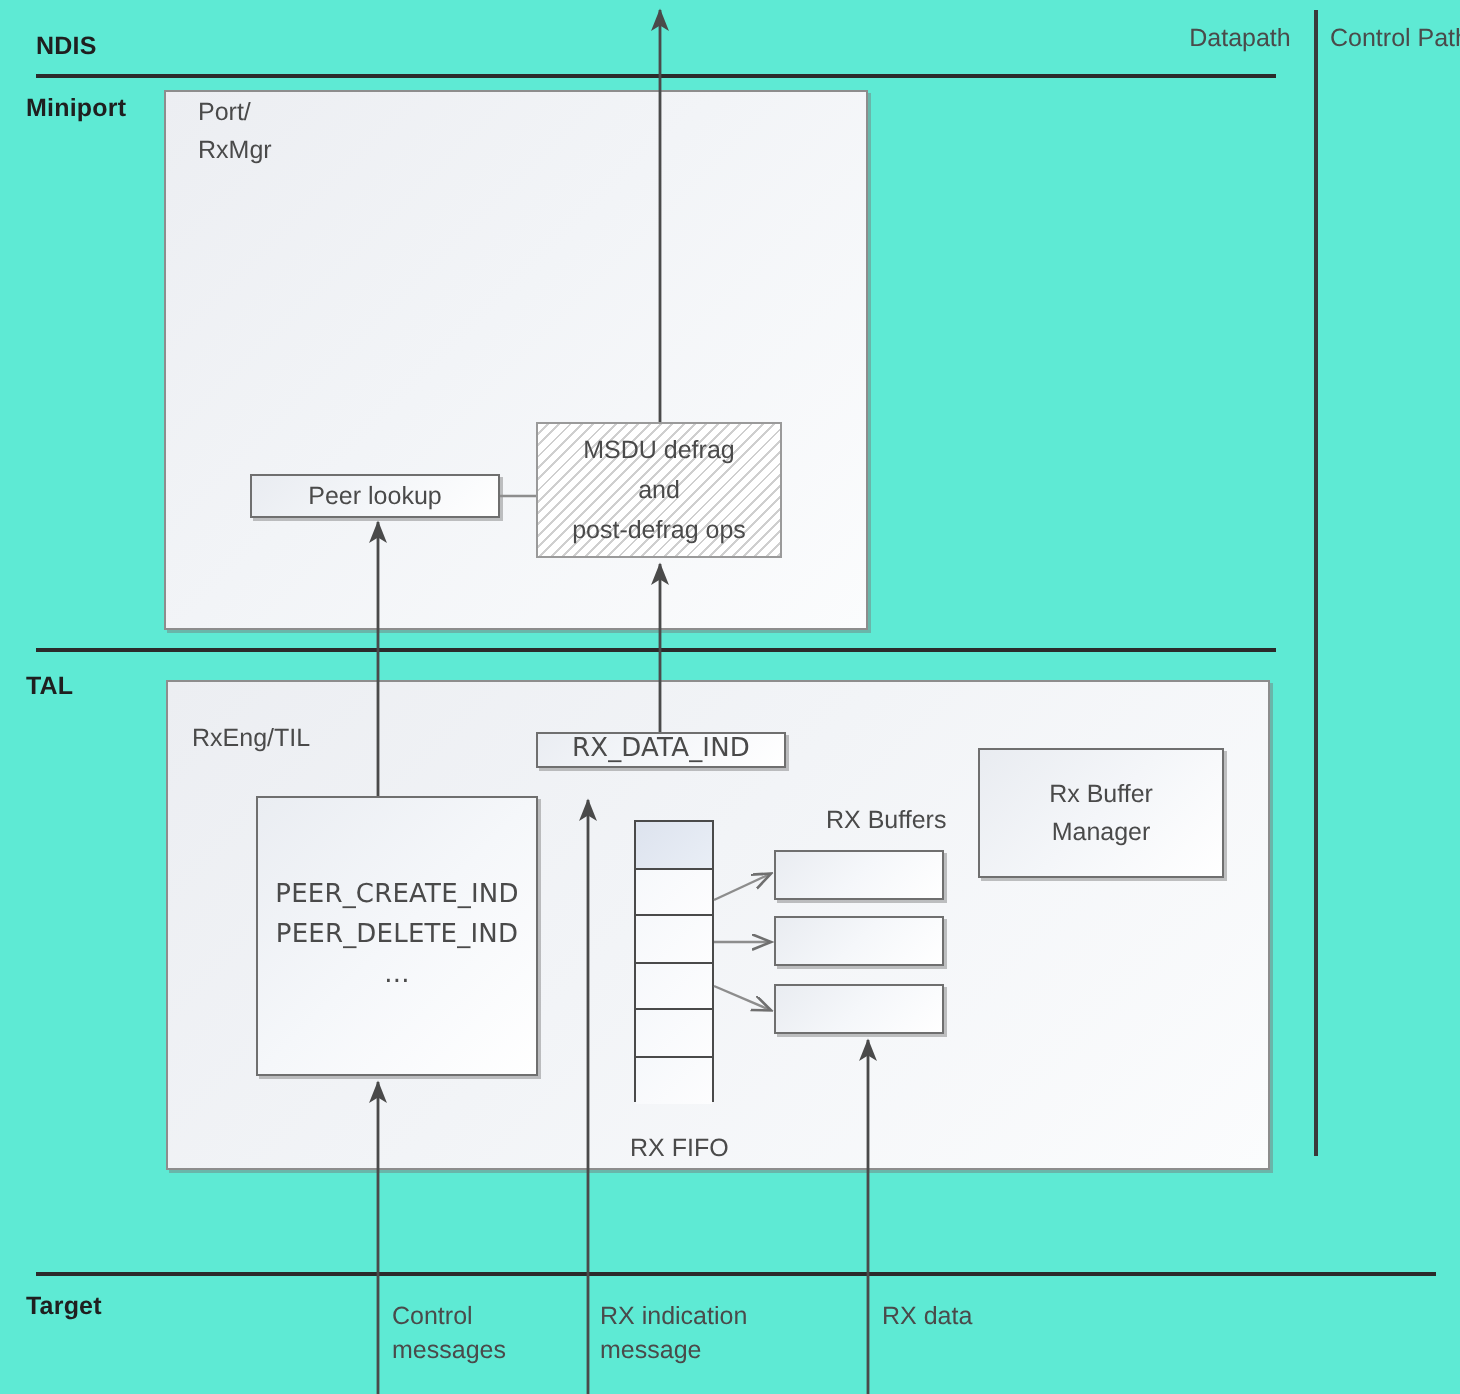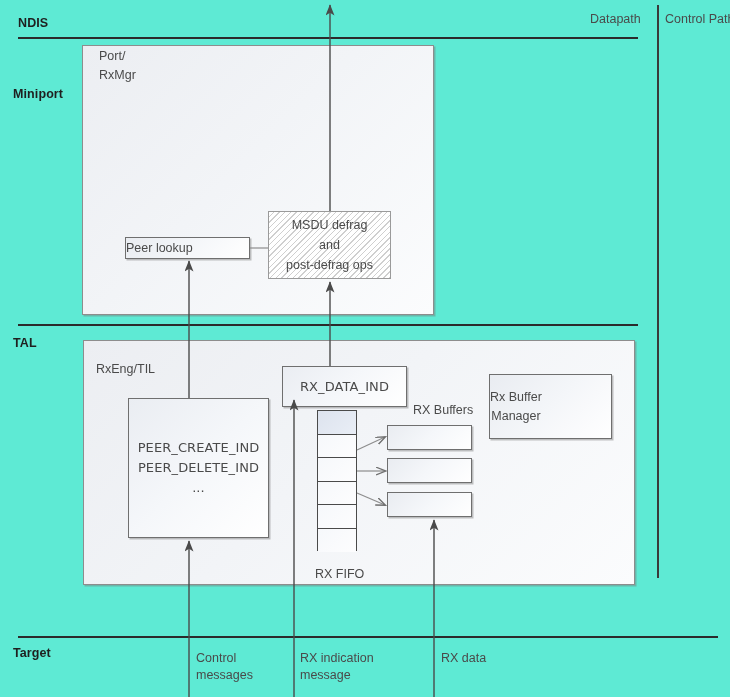--- a/index.html
+++ b/index.html
@@ -156,7 +156,7 @@
   <div class="layer-label" style="left:13px; top:336px;">TAL</div>
   <div class="layer-label" style="left:13px; top:646px;">Target</div>
 
-  <div class="path-label" style="left:590px; top:11px; width:60px; text-align:left;">Datapath</div>
+  <div class="path-label" style="left:590px; top:11px; width:60px; text-align:center;">Datapath</div>
   <div class="path-label" style="left:665px; top:11px; width:60px;">Control
 Path</div>
 

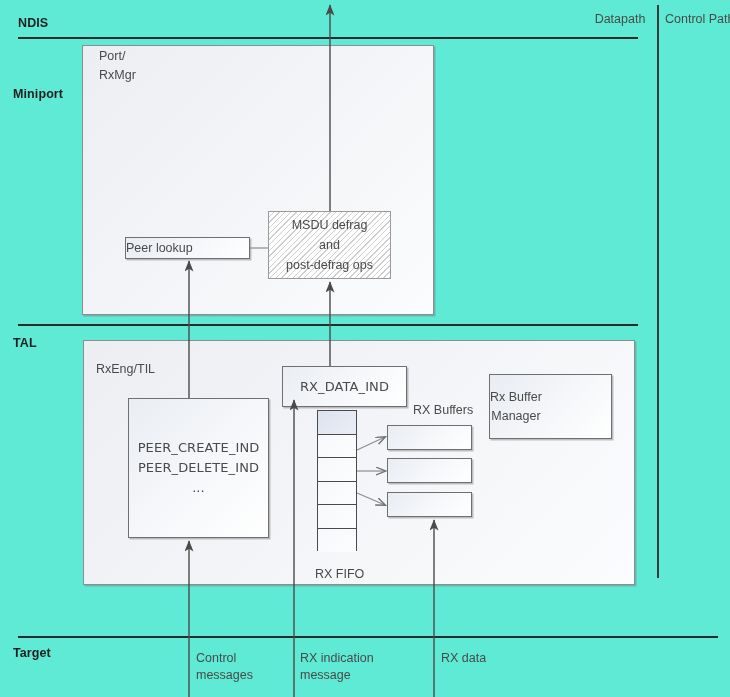--- a/index.html
+++ b/index.html
@@ -152,7 +152,7 @@
   <div class="vdivider" style="left:657px; top:5px; height:573px;"></div>
 
   <div class="layer-label" style="left:18px; top:16px;">NDIS</div>
-  <div class="layer-label" style="left:13px; top:47px;margin-top:40px;">Miniport</div>
+  <div class="layer-label" style="left:13px; top:47px;">Miniport</div>
   <div class="layer-label" style="left:13px; top:336px;">TAL</div>
   <div class="layer-label" style="left:13px; top:646px;">Target</div>
 

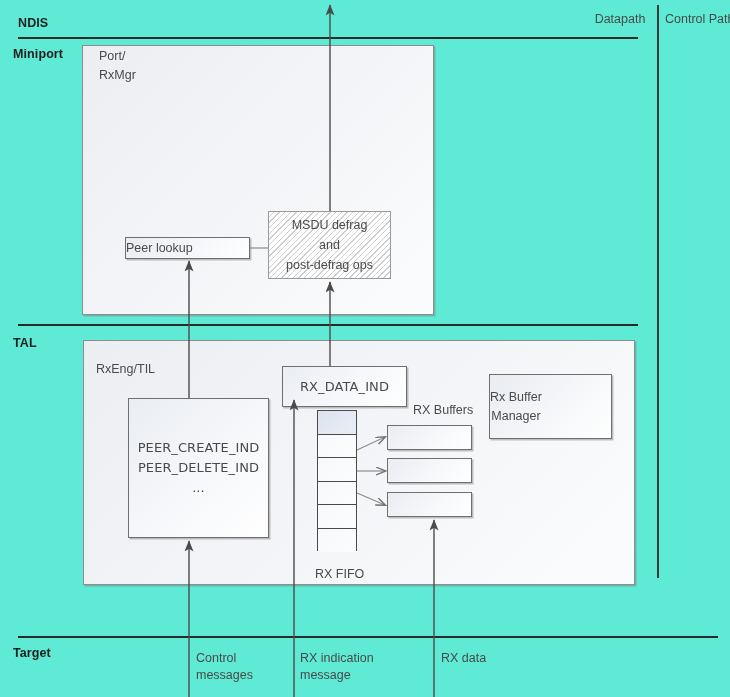--- a/index.html
+++ b/index.html
@@ -63,6 +63,7 @@
     box-sizing: border-box;
     display: flex;
     align-items: center;
+    justify-content: center;
     text-align: center;
     font-size: 12.5px;
     color: #4a4a4a;

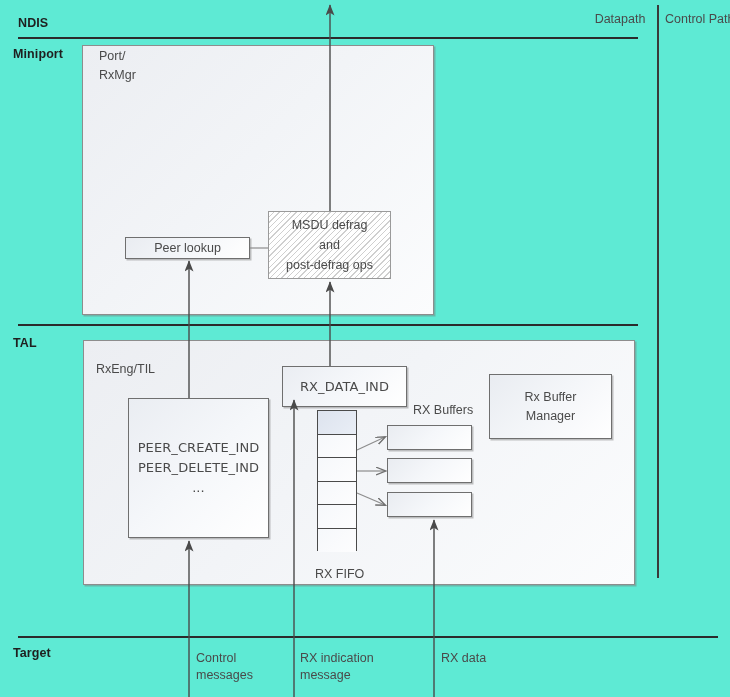--- a/index.html
+++ b/index.html
@@ -184,7 +184,7 @@
 ...</span>
   </div>
 
-  <div class="mono-box shadow-box" style="left:282px; top:366px; width:125px; height:41px;">
+  <div class="mono-box shadow-box" style="left:268px; top:366px; width:125px; height:18px;">
     <span>RX_DATA_IND</span>
   </div>
 

